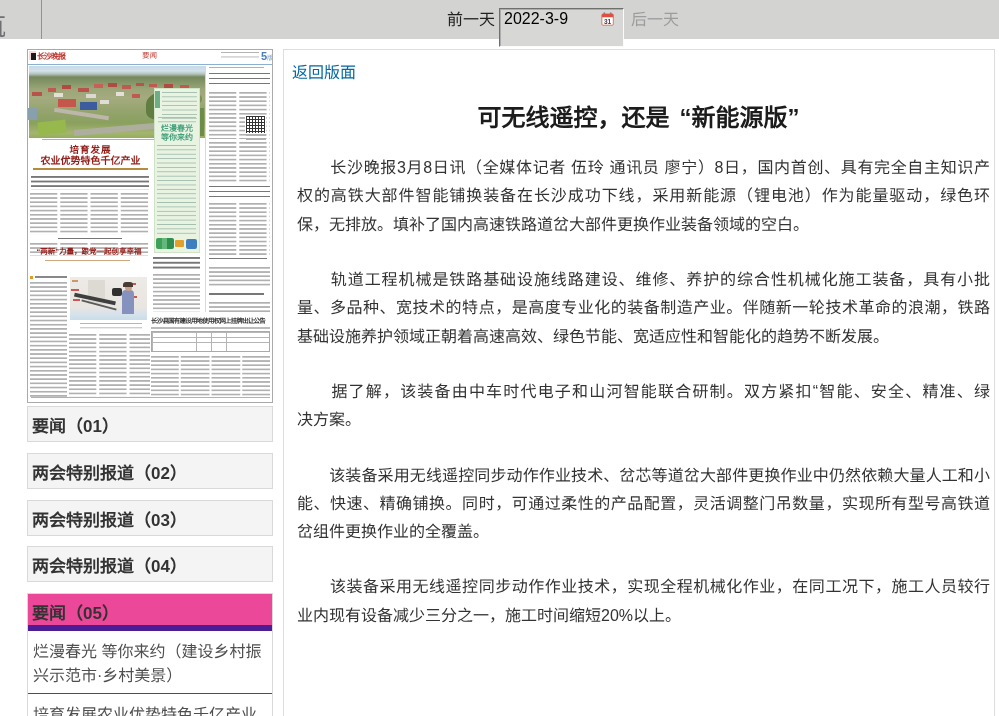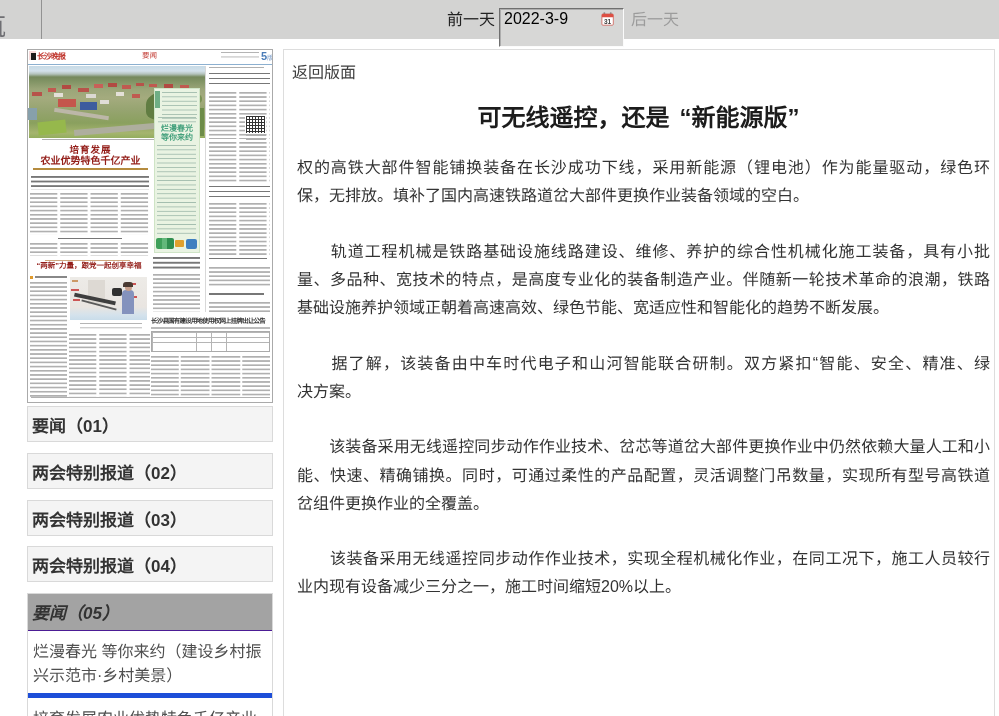--- a/index.html
+++ b/index.html
@@ -22,7 +22,7 @@
 #main { position:absolute; left:283px; top:49px; width:712px; height:700px;
   background:#fff; border:1px solid #ddd; border-bottom:none;
   padding:11px 4px 0 13px; }
-#back { font-size:16px; line-height:24px; color:#404040; margin-top:0px; margin-left:-5px; }
+#back { font-size:16px; line-height:24px; color:#0369a1; margin-top:0px; margin-left:-5px; }
 #h1 { font-size:24px; line-height:32px; font-weight:bold; color:#1c1c1c; text-align:center; margin-top:17px; }
 .qo { display:inline-block; width:22px; text-align:right; }
 .qc { display:inline-block; width:22px; text-align:left; }

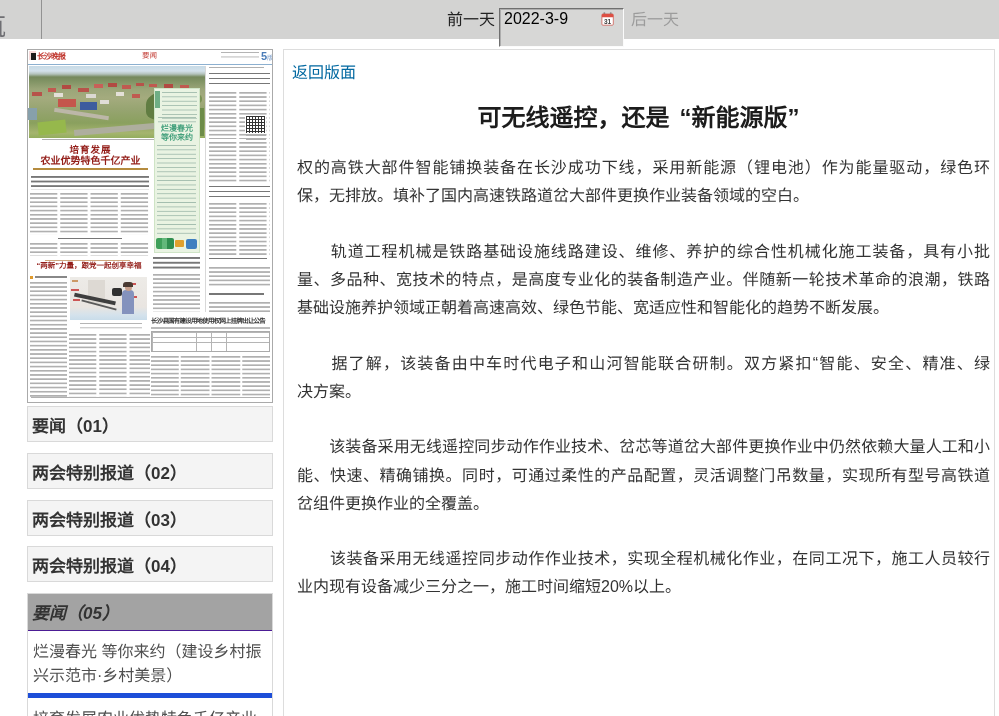--- a/index.html
+++ b/index.html
@@ -200,6 +200,7 @@
   <div id="back">返回版面</div>
   <div id="h1">可无线遥控，还是<span class="qo">“</span>新能源版<span class="qc">”</span></div>
   <div id="paras">
+    <div class="ln">　　长沙晚报3月8日讯（全媒体记者 伍玲 通讯员 廖宁）8日，国内首创、具有完全自主知识产</div>
     <div class="ln">权的高铁大部件智能铺换装备在长沙成功下线，采用新能源（锂电池）作为能量驱动，绿色环</div>
     <div class="ln lnl">保，无排放。填补了国内高速铁路道岔大部件更换作业装备领域的空白。</div>
     <div class="gap"></div>

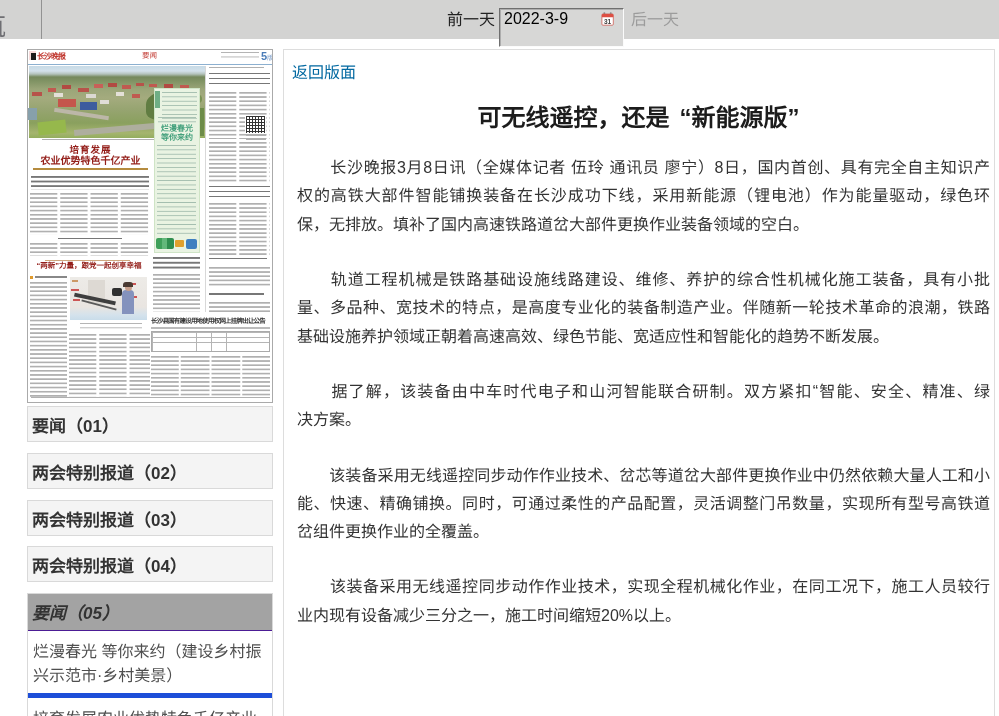--- a/index.html
+++ b/index.html
@@ -136,7 +136,7 @@
   <div class="abs cols4" style="left:2px;top:193px;width:121px;height:13px;background-size:30.25px 100%,100% 4.2px;"></div>
 
   <div class="abs" style="left:17px;top:209.5px;width:85px;height:1.5px;background:#cfa67e;"></div>
-  <div class="abs" style="left:6px;top:212px;width:110px;height:8px;font-size:7.5px;font-weight:bold;color:#941f1a;text-align:center;line-height:8px;white-space:nowrap;">“两新”力量，跟党一起创享幸福</div>
+  <div class="abs" style="left:6px;top:198px;width:110px;height:8px;font-size:7.5px;font-weight:bold;color:#941f1a;text-align:center;line-height:8px;white-space:nowrap;">“两新”力量，跟党一起创享幸福</div>
   <div class="abs" style="left:2px;top:226px;width:3px;height:3px;background:#e09b2d;"></div>
   <div class="abs" style="left:7px;top:226px;width:32px;height:2px;background:#888;"></div>
   <div class="abs t" style="left:2px;top:232px;width:37px;height:115px;background-size:100% 4.2px;"></div>

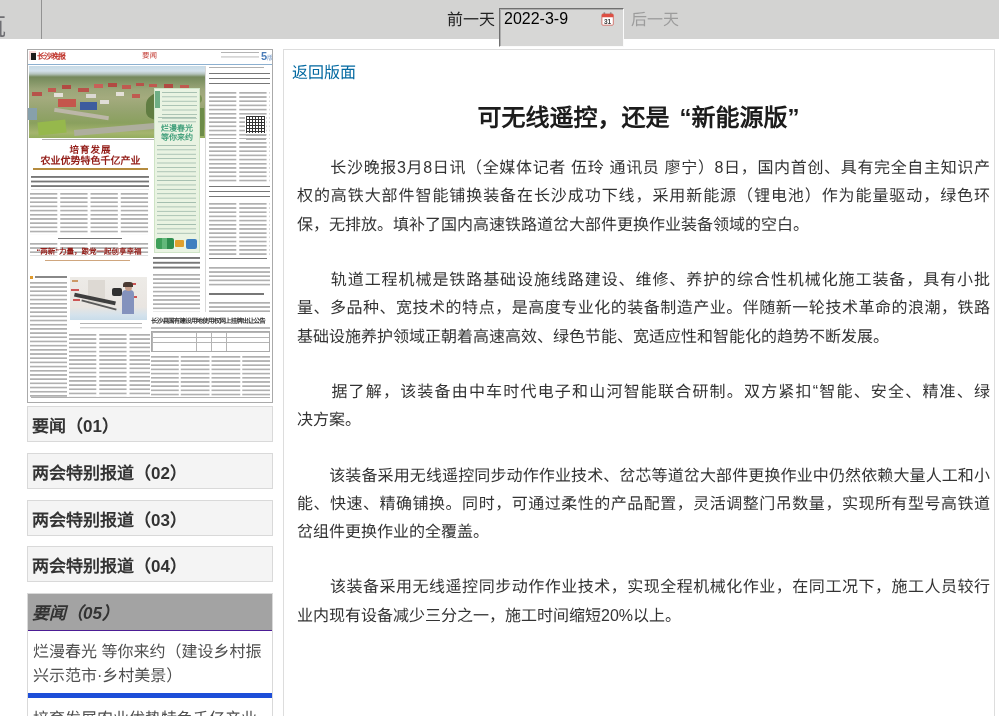--- a/index.html
+++ b/index.html
@@ -37,8 +37,8 @@
   border:1px solid #d9d9d9; font-size:17px; font-weight:bold; color:#333;
   line-height:35px; padding:2px 0 0 4px; }
 #list { position:absolute; left:27px; top:593px; width:246px; background:#fff; border:1px solid #d9d9d9; }
-#list .hd { height:37px; background:#a3a3a3; border-bottom:1px solid #4c1d95;
-  font-size:17px; font-weight:bold; color:#333; line-height:35px; padding:2px 0 0 4px;font-style:italic; }
+#list .hd { height:37px; background:#ec4899; border-bottom:6px solid #4c1d95;
+  font-size:17px; font-weight:bold; color:#333; line-height:35px; padding:2px 0 0 4px; }
 #list .it { font-size:16px; line-height:24.5px; color:#4f4f4f; padding:8.5px 6px 4.5px 5px;
   border-bottom:5px solid #1d4ed8; }
 

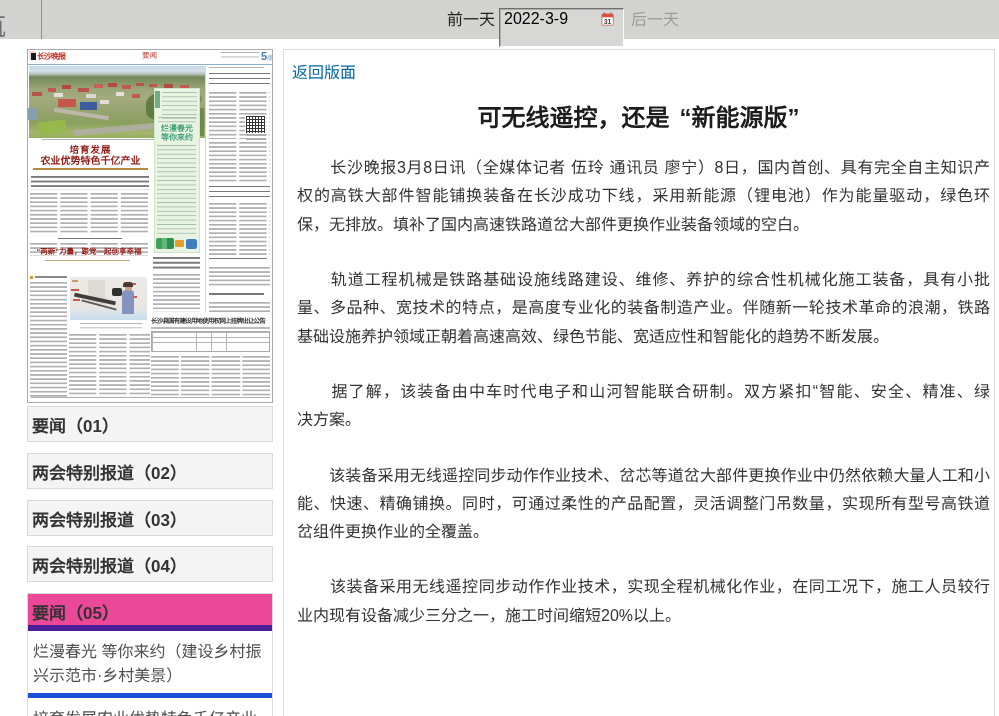--- a/index.html
+++ b/index.html
@@ -40,7 +40,7 @@
 #list .hd { height:37px; background:#ec4899; border-bottom:6px solid #4c1d95;
   font-size:17px; font-weight:bold; color:#333; line-height:35px; padding:2px 0 0 4px; }
 #list .it { font-size:16px; line-height:24.5px; color:#4f4f4f; padding:8.5px 6px 4.5px 5px;
-  border-bottom:5px solid #1d4ed8; }
+  border-bottom:1px solid #1d4ed8; }
 
 #thumb { position:absolute; left:27px; top:49px; width:246px; height:354px;
   background:#fff; border:1px solid #aaa; overflow:hidden; }

